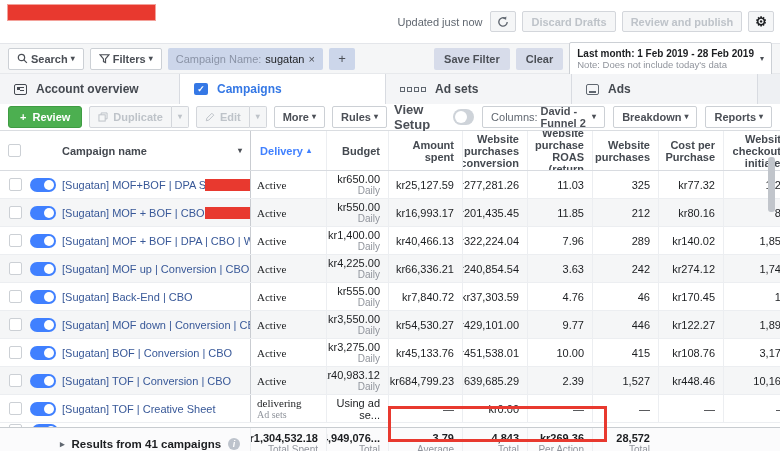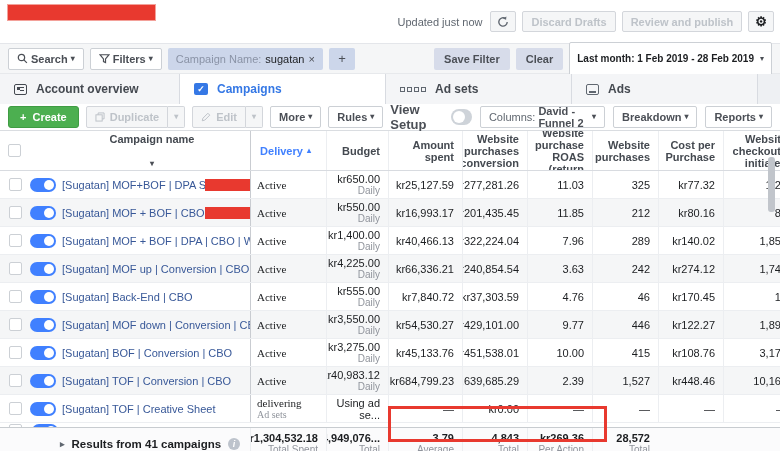--- a/index.html
+++ b/index.html
@@ -210,6 +210,7 @@
       <span class="datebox">
         <span class="dlines">
           <span class="date-main">Last month: 1 Feb 2019 - 28 Feb 2019</span>
+          <span class="date-note">Note: Does not include today's data</span>
         </span>
         <span class="caret">▾</span>
       </span>

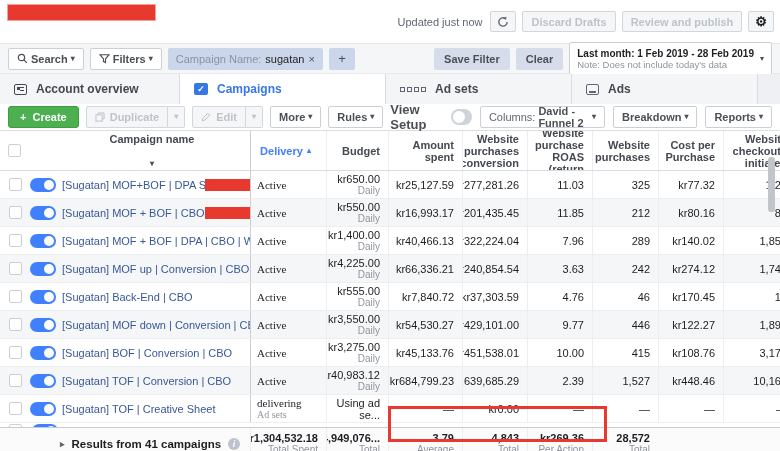--- a/index.html
+++ b/index.html
@@ -245,7 +245,7 @@
   <div class="toolbar">
     <span class="create-btn">
       <span>+</span>
-      <span>Create</span>
+      <span>Review</span>
     </span>
     <span class="split">
       <span class="seg">

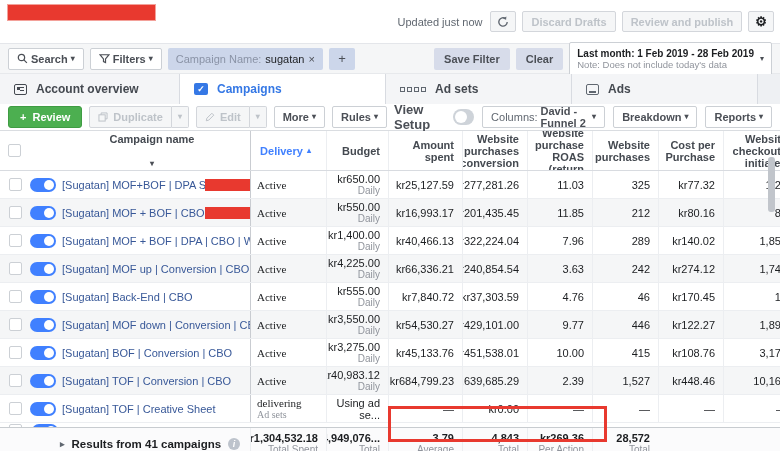--- a/index.html
+++ b/index.html
@@ -98,7 +98,7 @@
         border-left:1px solid #eceef1; line-height:12px; overflow:hidden; }
   .th.numeric { text-align:right; align-items:flex-end; padding-right:8px; }
   .th.nob { border-left:none; }
-  .th-name { flex-direction:column; align-items:center; justify-content:space-between; }
+  .th-name { flex-direction:row; align-items:center; justify-content:space-between; }
   .th-delivery { color:#4080ff; border-left:1px solid #c9ccd1; flex-direction:row;
                  align-items:center; gap:4px; }
   .th-delivery .lbl { margin-left:-4px; white-space:nowrap; }

